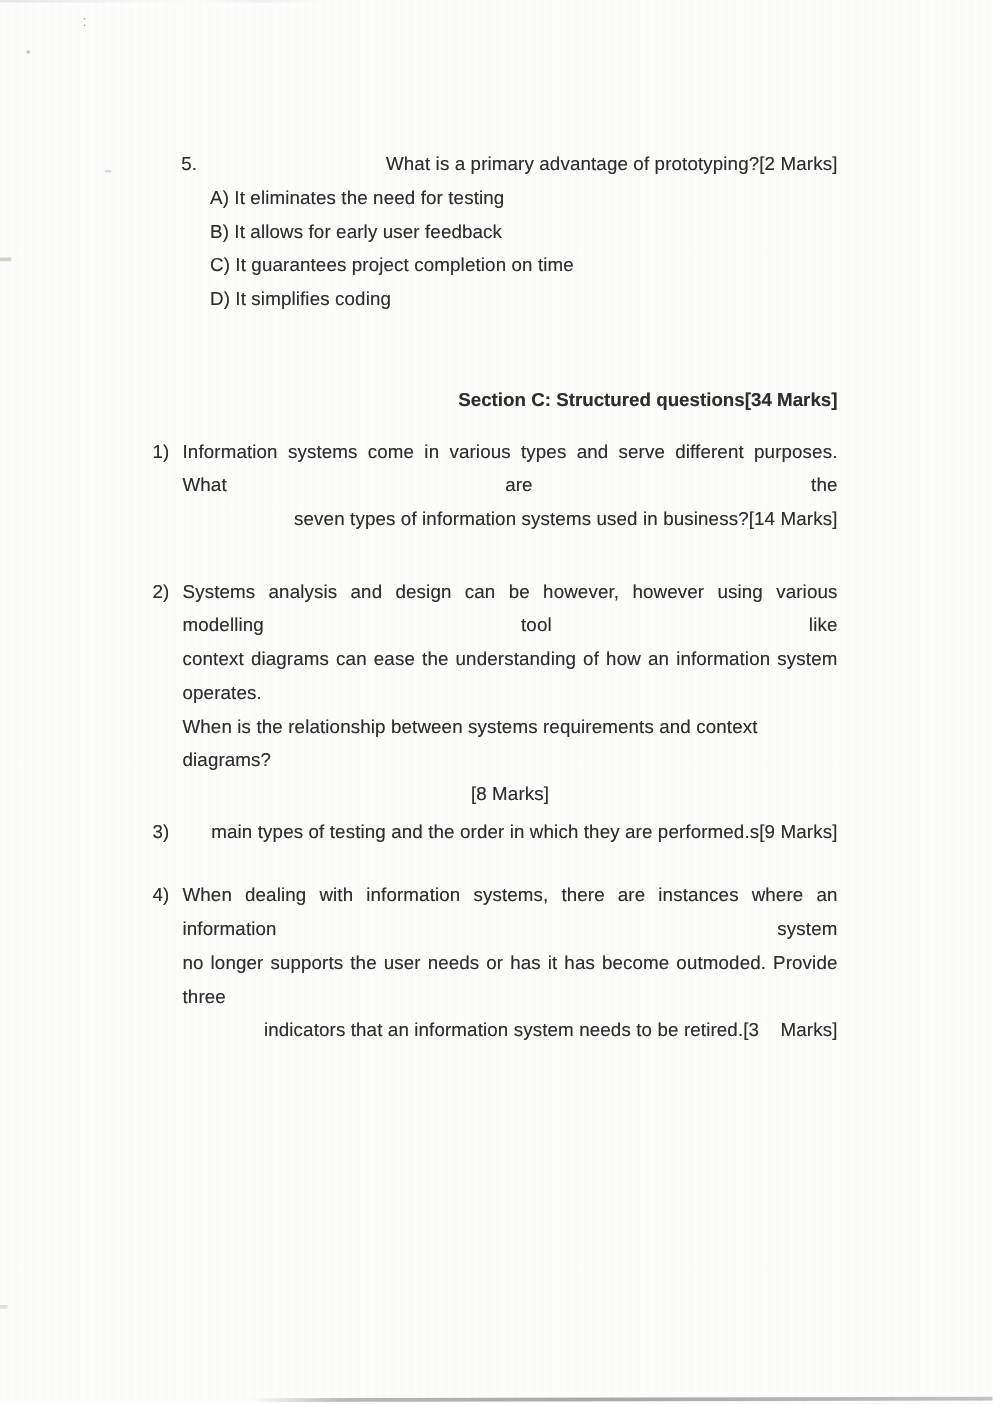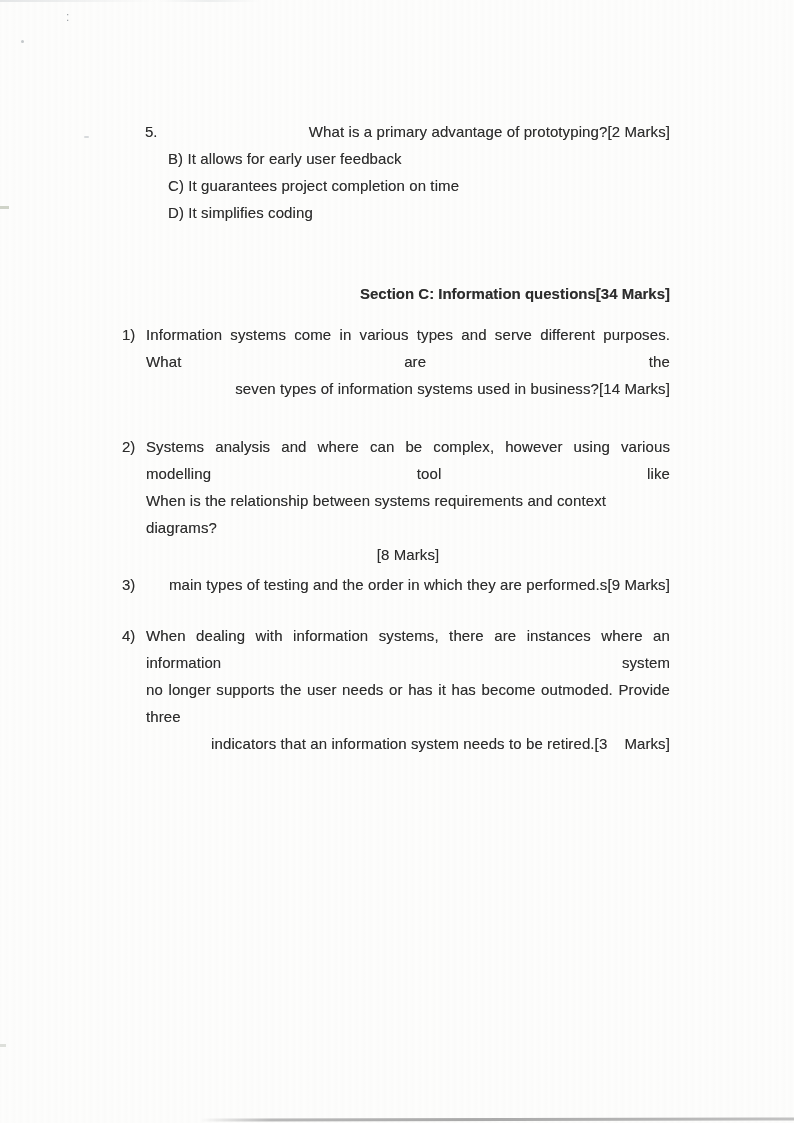--- a/index.html
+++ b/index.html
@@ -100,6 +100,7 @@
         <span>What is a primary advantage of prototyping?</span>
         <span class="marks">[2 Marks]</span>
       </div>
+      <div class="line">A) It eliminates the need for testing</div>
       <div class="line">B) It allows for early user feedback</div>
       <div class="line">C) It guarantees project completion on time</div>
       <div class="line">D) It simplifies coding</div>

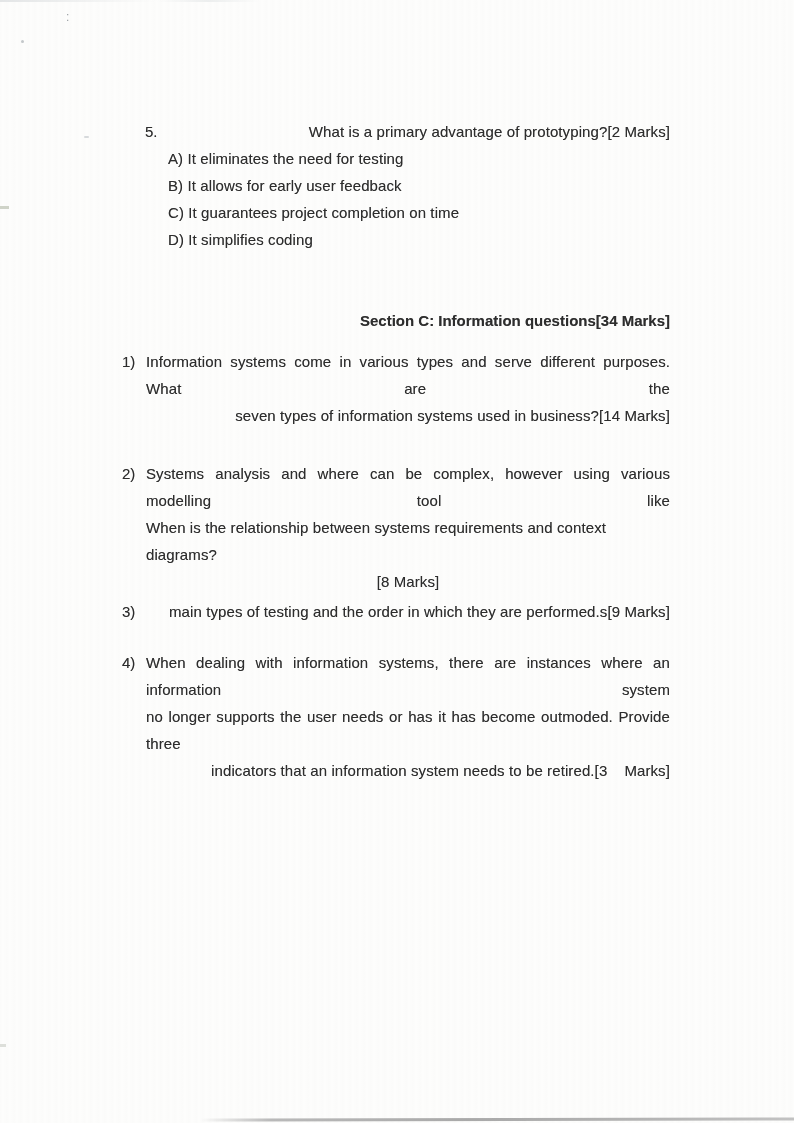--- a/index.html
+++ b/index.html
@@ -108,7 +108,7 @@
   </section>
 
   <div class="section-heading flex-line">
-    <span>Section C: Information questions</span>
+    <span>Section C: Structured questions</span>
     <span class="marks">[34 Marks]</span>
   </div>
 

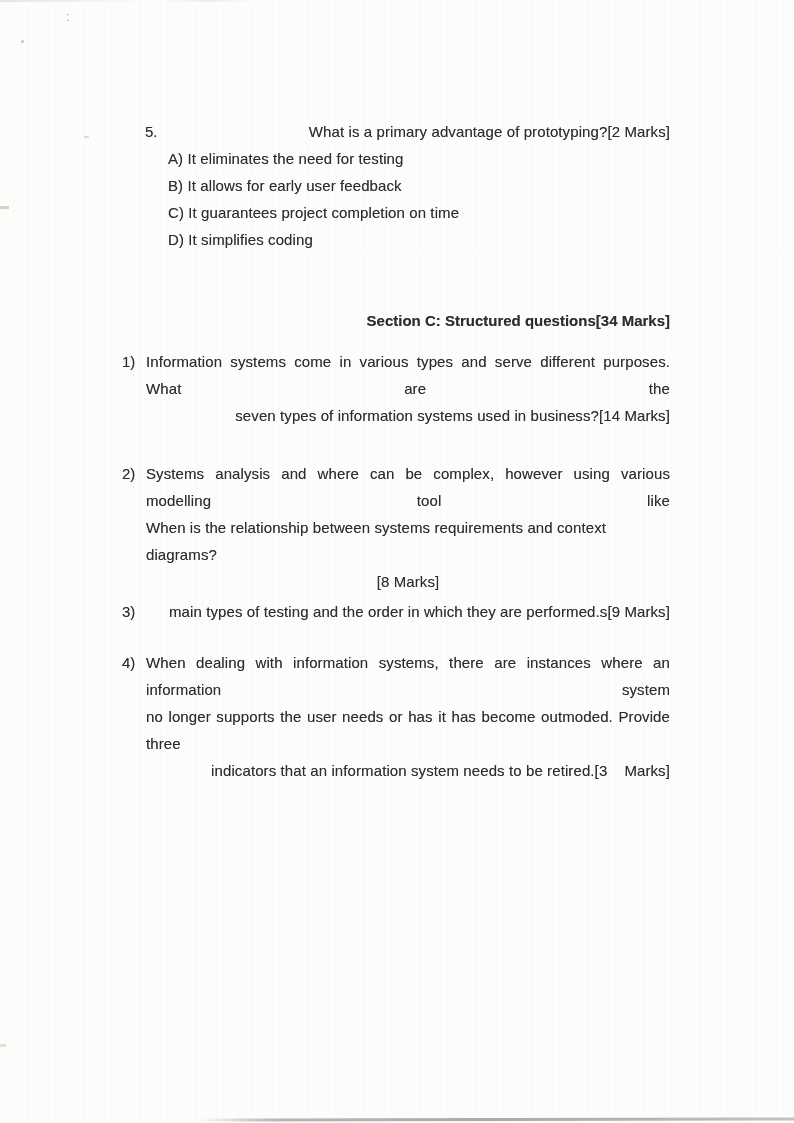--- a/index.html
+++ b/index.html
@@ -126,7 +126,7 @@
   <div class="question q2 q-row">
     <span class="q-num">2)</span>
     <div class="q-content">
-      <div class="line just">Systems analysis and where can be complex, however using various modelling tool like</div>
+      <div class="line just">Systems analysis and design can be however, however using various modelling tool like</div>
       <div class="line">When is the relationship between systems requirements and context diagrams?</div>
       <div class="line marks-own-line">
         <span class="marks">[8 Marks]</span>

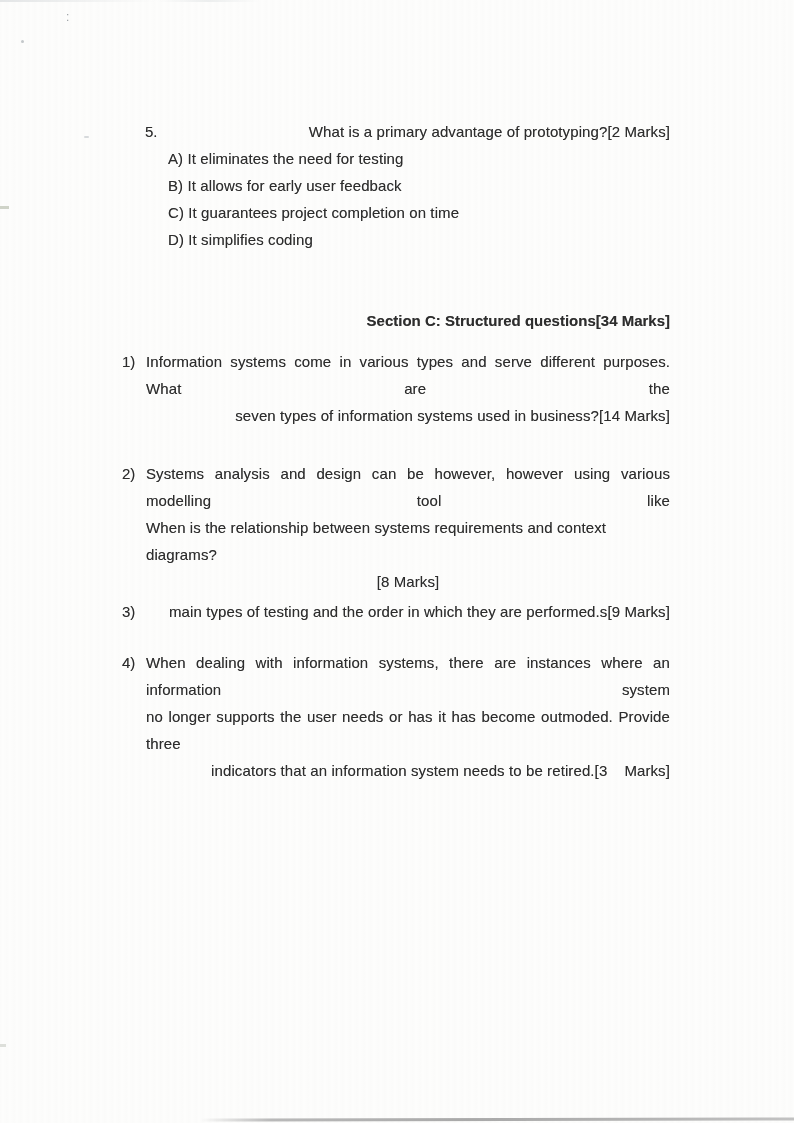--- a/index.html
+++ b/index.html
@@ -127,6 +127,7 @@
     <span class="q-num">2)</span>
     <div class="q-content">
       <div class="line just">Systems analysis and design can be however, however using various modelling tool like</div>
+      <div class="line just">context diagrams can ease the understanding of how an information system operates.</div>
       <div class="line">When is the relationship between systems requirements and context diagrams?</div>
       <div class="line marks-own-line">
         <span class="marks">[8 Marks]</span>

